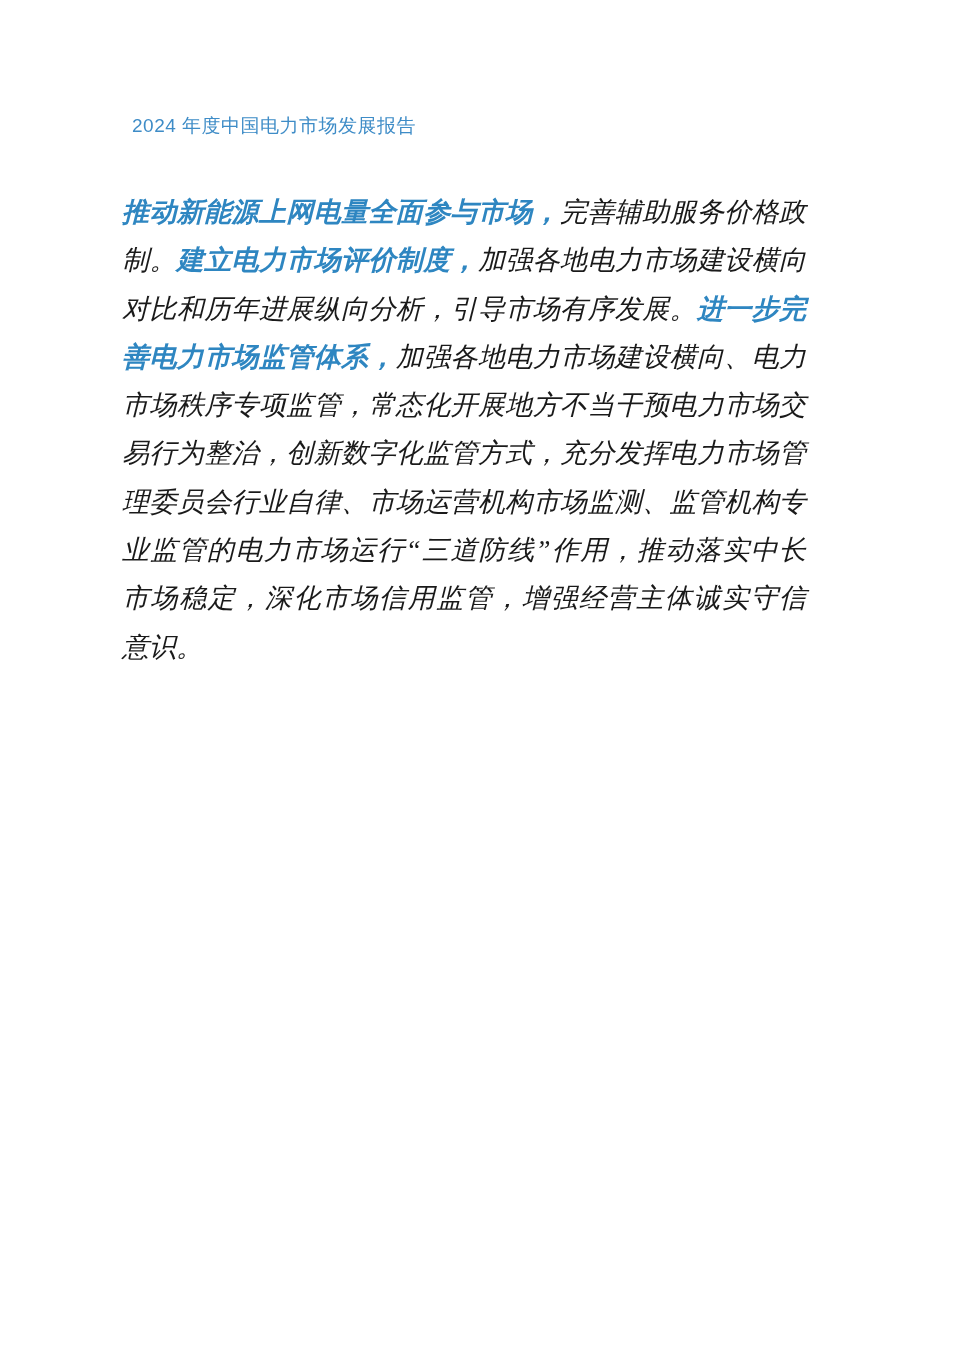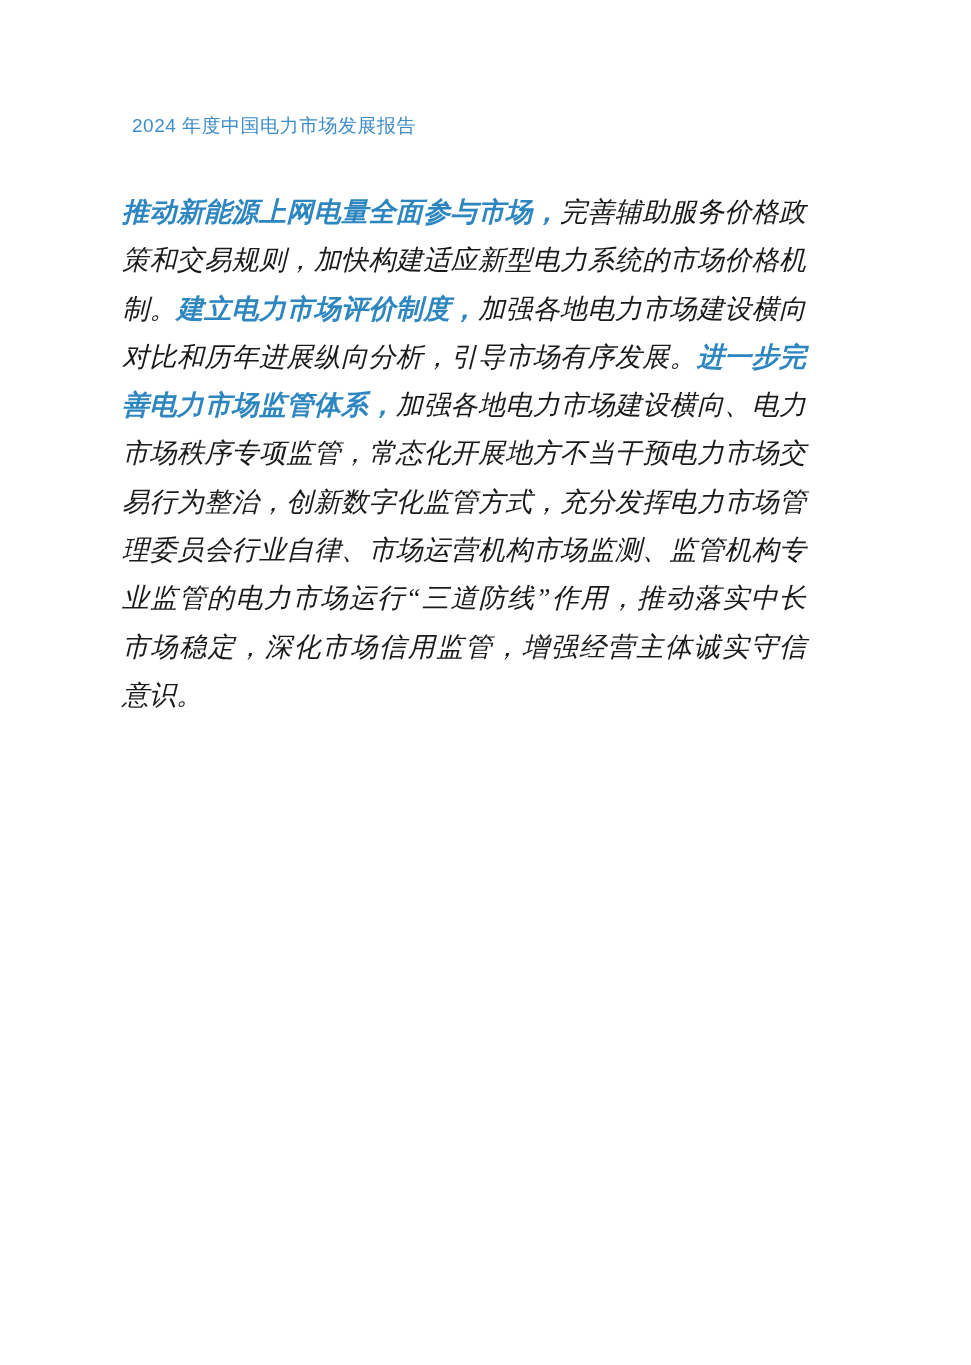--- a/index.html
+++ b/index.html
@@ -70,7 +70,6 @@
 
     <div class="line"><span class="em">推动新能源上网电量全面参与市场，</span><span>完善辅助服务价格政</span></div>
 
-    <div class="line"><span>策和交易规则，加快构建适应新型电力系统的市场价格机</span></div>
 
     <div class="line"><span>制。</span><span class="em">建立电力市场评价制度，</span><span>加强各地电力市场建设横向</span></div>
 

